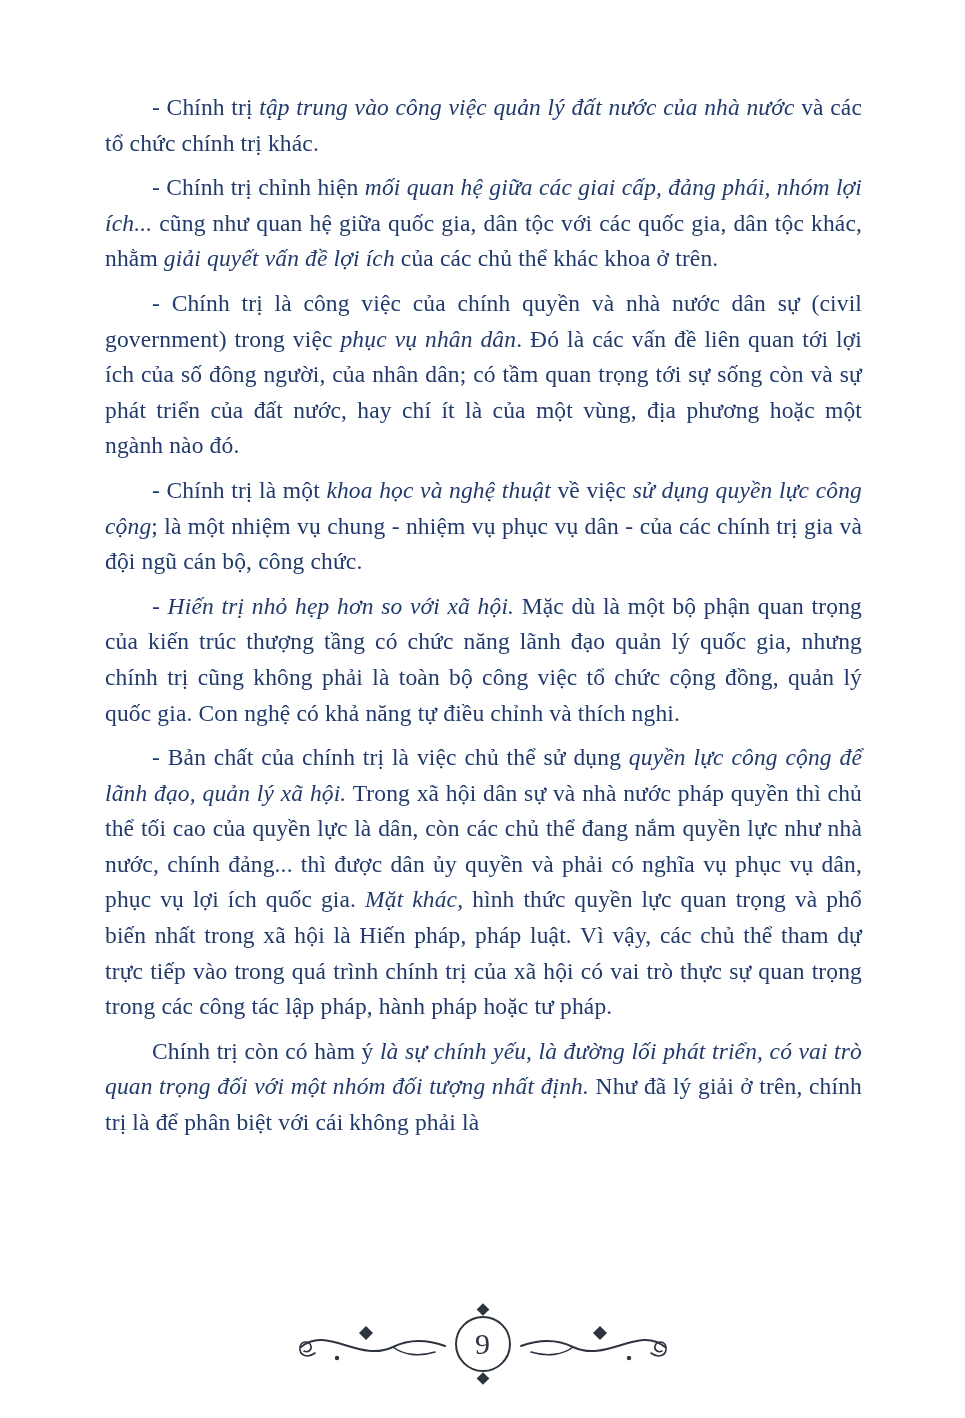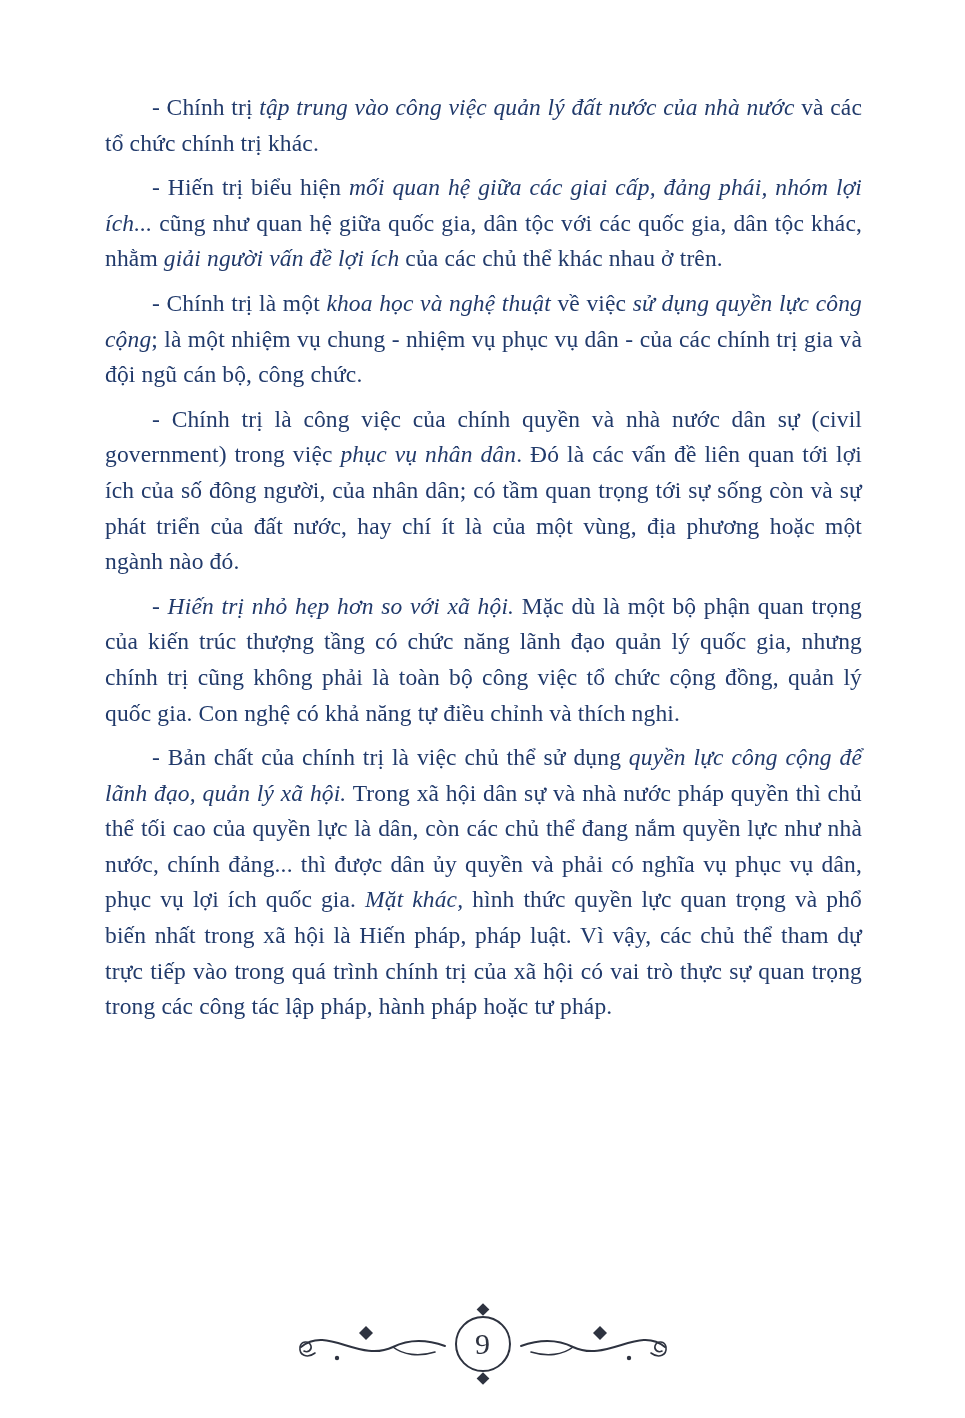--- a/index.html
+++ b/index.html
@@ -75,7 +75,7 @@
 
   <div class="content">
       <p class="para"><span>- Chính trị </span><em>tập trung vào công việc quản lý đất nước của nhà nước</em><span> và các tổ chức chính trị khác.</span></p>
-      <p class="para"><span>- Hiến trị biểu hiện </span><em>mối quan hệ giữa các giai cấp, đảng phái, nhóm lợi ích...</em><span> cũng như quan hệ giữa quốc gia, dân tộc với các quốc gia, dân tộc khác, nhằm </span><em>giải người vấn đề lợi ích</em><span> của các chủ thể khác nhau ở trên.</span></p>
+      <p class="para"><span>- Chính trị chỉnh hiện </span><em>mối quan hệ giữa các giai cấp, đảng phái, nhóm lợi ích...</em><span> cũng như quan hệ giữa quốc gia, dân tộc với các quốc gia, dân tộc khác, nhằm </span><em>giải người vấn đề lợi ích</em><span> của các chủ thể khác nhau ở trên.</span></p>
       <p class="para"><span>- Chính trị là một </span><em>khoa học và nghệ thuật</em><span> về việc </span><em>sử dụng quyền lực công cộng</em><span>; là một nhiệm vụ chung - nhiệm vụ phục vụ dân - của các chính trị gia và đội ngũ cán bộ, công chức.</span></p>
       <p class="para"><span>- Chính trị là công việc của chính quyền và nhà nước dân sự (civil government) trong việc </span><em>phục vụ nhân dân</em><span>. Đó là các vấn đề liên quan tới lợi ích của số đông người, của nhân dân; có tầm quan trọng tới sự sống còn và sự phát triển của đất nước, hay chí ít là của một vùng, địa phương hoặc một ngành nào đó.</span></p>
       <p class="para"><span>- </span><em>Hiến trị nhỏ hẹp hơn so với xã hội.</em><span> Mặc dù là một bộ phận quan trọng của kiến trúc thượng tầng có chức năng lãnh đạo quản lý quốc gia, nhưng chính trị cũng không phải là toàn bộ công việc tổ chức cộng đồng, quản lý quốc gia. Con nghệ có khả năng tự điều chỉnh và thích nghi.</span></p>

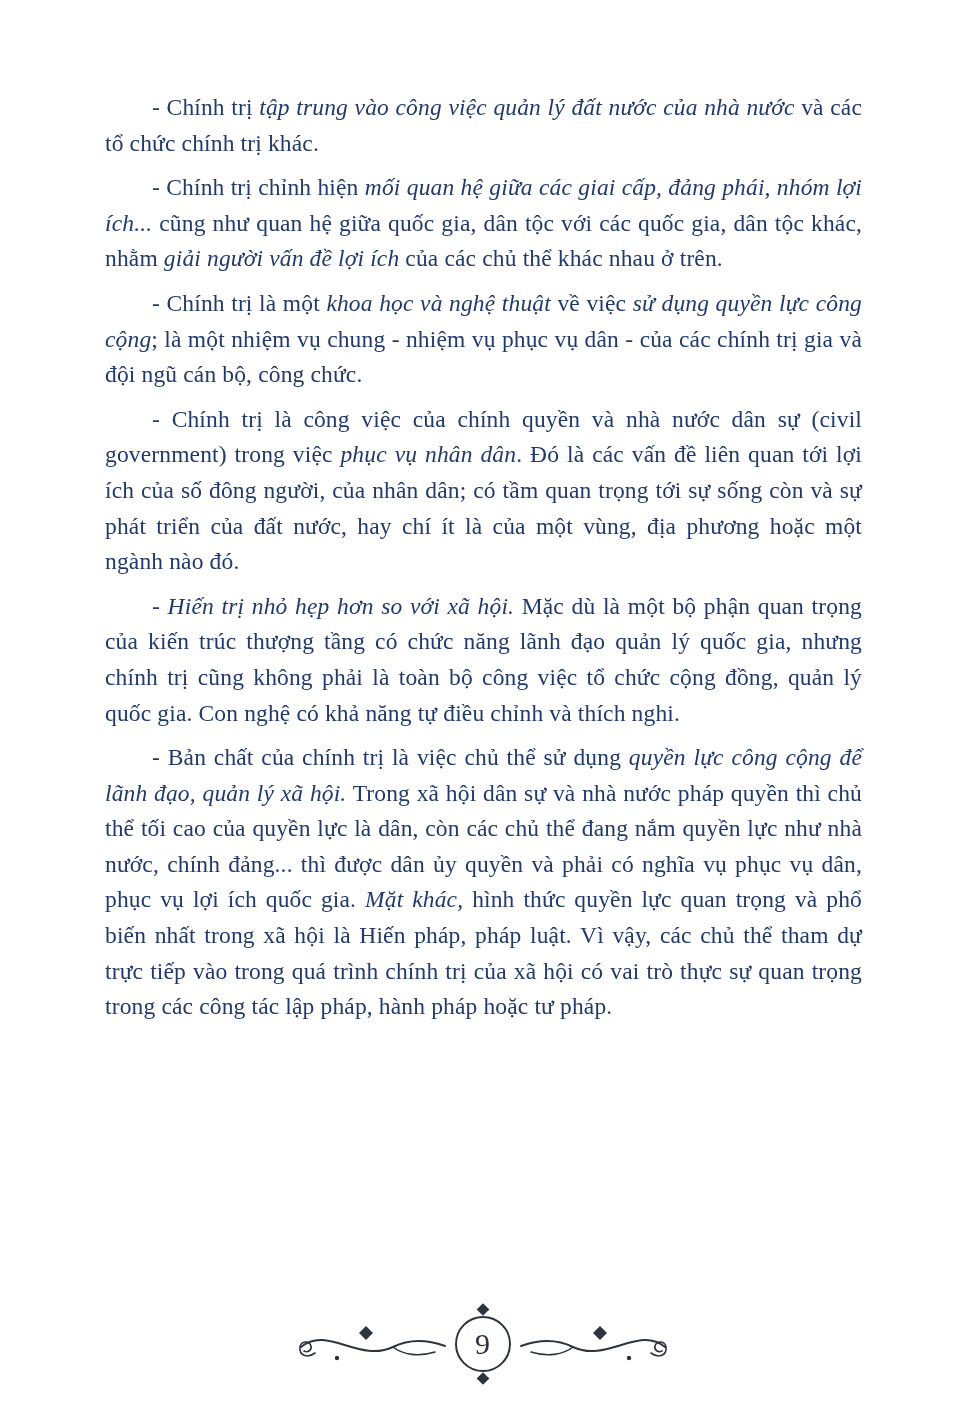--- a/index.html
+++ b/index.html
@@ -75,7 +75,7 @@
 
   <div class="content">
       <p class="para"><span>- Chính trị </span><em>tập trung vào công việc quản lý đất nước của nhà nước</em><span> và các tổ chức chính trị khác.</span></p>
-      <p class="para"><span>- Chính trị chỉnh hiện </span><em>mối quan hệ giữa các giai cấp, đảng phái, nhóm lợi ích...</em><span> cũng như quan hệ giữa quốc gia, dân tộc với các quốc gia, dân tộc khác, nhằm </span><em>giải người vấn đề lợi ích</em><span> của các chủ thể khác nhau ở trên.</span></p>
+      <p class="para"><span>- Chính trị chỉnh hiện </span><em>mối quan hệ giữa các giai cấp, đảng phái, nhóm lợi ích...</em><span> cũng như quan hệ giữa quốc gia, dân tộc với các quốc gia, dân tộc khác, nhằm </span><em>giải quyết vấn đề lợi ích</em><span> của các chủ thể khác nhau ở trên.</span></p>
       <p class="para"><span>- Chính trị là một </span><em>khoa học và nghệ thuật</em><span> về việc </span><em>sử dụng quyền lực công cộng</em><span>; là một nhiệm vụ chung - nhiệm vụ phục vụ dân - của các chính trị gia và đội ngũ cán bộ, công chức.</span></p>
       <p class="para"><span>- Chính trị là công việc của chính quyền và nhà nước dân sự (civil government) trong việc </span><em>phục vụ nhân dân</em><span>. Đó là các vấn đề liên quan tới lợi ích của số đông người, của nhân dân; có tầm quan trọng tới sự sống còn và sự phát triển của đất nước, hay chí ít là của một vùng, địa phương hoặc một ngành nào đó.</span></p>
       <p class="para"><span>- </span><em>Hiến trị nhỏ hẹp hơn so với xã hội.</em><span> Mặc dù là một bộ phận quan trọng của kiến trúc thượng tầng có chức năng lãnh đạo quản lý quốc gia, nhưng chính trị cũng không phải là toàn bộ công việc tổ chức cộng đồng, quản lý quốc gia. Con nghệ có khả năng tự điều chỉnh và thích nghi.</span></p>

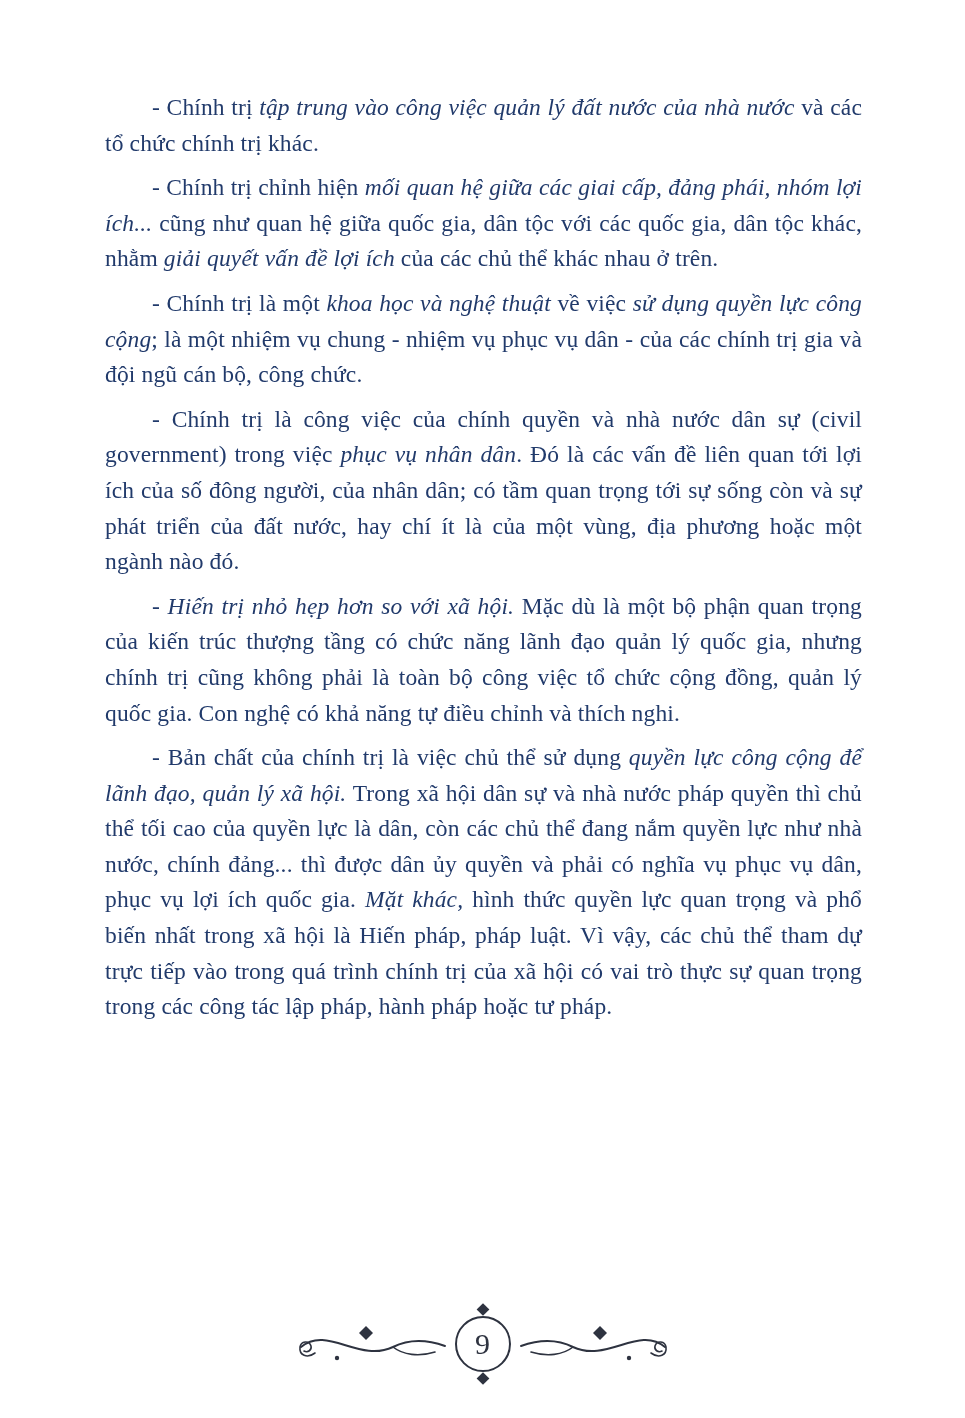--- a/index.html
+++ b/index.html
@@ -75,7 +75,7 @@
 
   <div class="content">
       <p class="para"><span>- Chính trị </span><em>tập trung vào công việc quản lý đất nước của nhà nước</em><span> và các tổ chức chính trị khác.</span></p>
-      <p class="para"><span>- Chính trị chỉnh hiện </span><em>mối quan hệ giữa các giai cấp, đảng phái, nhóm lợi ích...</em><span> cũng như quan hệ giữa quốc gia, dân tộc với các quốc gia, dân tộc khác, nhằm </span><em>giải quyết vấn đề lợi ích</em><span> của các chủ thể khác nhau ở trên.</span></p>
+      <p class="para"><span>- Chính trị chỉnh hiện </span><em>mối quan hệ giữa các giai cấp, đảng phái, nhóm lợi ích...</em><span> cũng như quan hệ giữa quốc gia, dân tộc với các quốc gia, dân tộc khác, nhằm </span><em>giải quyết vấn đề lợi ích</em><span> của các chủ thể khác khoa ở trên.</span></p>
       <p class="para"><span>- Chính trị là một </span><em>khoa học và nghệ thuật</em><span> về việc </span><em>sử dụng quyền lực công cộng</em><span>; là một nhiệm vụ chung - nhiệm vụ phục vụ dân - của các chính trị gia và đội ngũ cán bộ, công chức.</span></p>
       <p class="para"><span>- Chính trị là công việc của chính quyền và nhà nước dân sự (civil government) trong việc </span><em>phục vụ nhân dân</em><span>. Đó là các vấn đề liên quan tới lợi ích của số đông người, của nhân dân; có tầm quan trọng tới sự sống còn và sự phát triển của đất nước, hay chí ít là của một vùng, địa phương hoặc một ngành nào đó.</span></p>
       <p class="para"><span>- </span><em>Hiến trị nhỏ hẹp hơn so với xã hội.</em><span> Mặc dù là một bộ phận quan trọng của kiến trúc thượng tầng có chức năng lãnh đạo quản lý quốc gia, nhưng chính trị cũng không phải là toàn bộ công việc tổ chức cộng đồng, quản lý quốc gia. Con nghệ có khả năng tự điều chỉnh và thích nghi.</span></p>

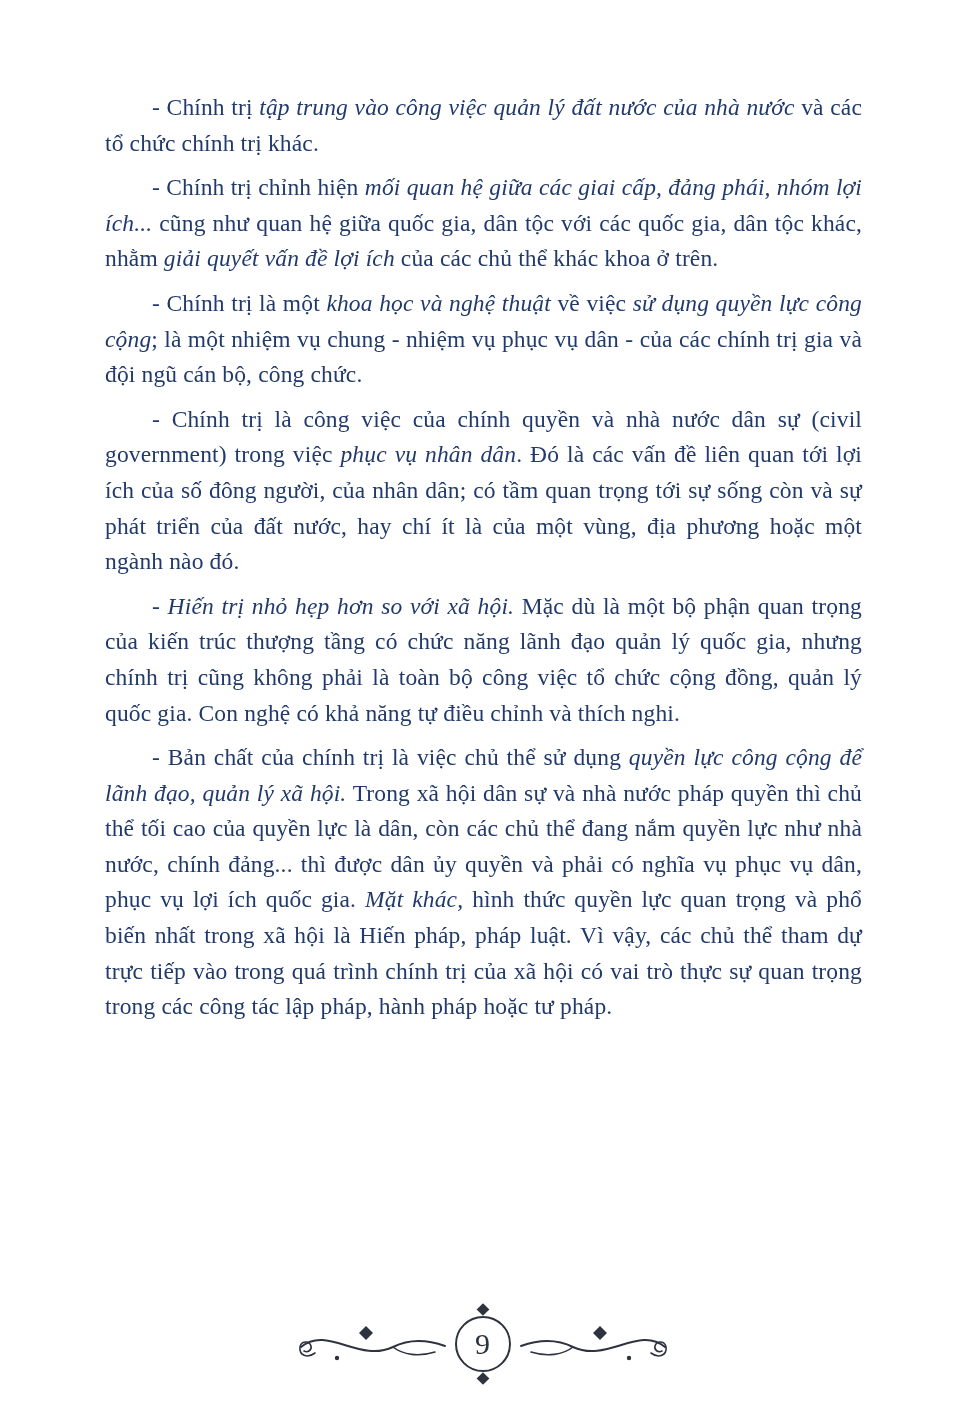--- a/index.html
+++ b/index.html
@@ -76,8 +76,8 @@
   <div class="content">
       <p class="para"><span>- Chính trị </span><em>tập trung vào công việc quản lý đất nước của nhà nước</em><span> và các tổ chức chính trị khác.</span></p>
       <p class="para"><span>- Chính trị chỉnh hiện </span><em>mối quan hệ giữa các giai cấp, đảng phái, nhóm lợi ích...</em><span> cũng như quan hệ giữa quốc gia, dân tộc với các quốc gia, dân tộc khác, nhằm </span><em>giải quyết vấn đề lợi ích</em><span> của các chủ thể khác khoa ở trên.</span></p>
+      <p class="para"><span>- Chính trị là công việc của chính quyền và nhà nước dân sự (civil government) trong việc </span><em>phục vụ nhân dân</em><span>. Đó là các vấn đề liên quan tới lợi ích của số đông người, của nhân dân; có tầm quan trọng tới sự sống còn và sự phát triển của đất nước, hay chí ít là của một vùng, địa phương hoặc một ngành nào đó.</span></p>
       <p class="para"><span>- Chính trị là một </span><em>khoa học và nghệ thuật</em><span> về việc </span><em>sử dụng quyền lực công cộng</em><span>; là một nhiệm vụ chung - nhiệm vụ phục vụ dân - của các chính trị gia và đội ngũ cán bộ, công chức.</span></p>
-      <p class="para"><span>- Chính trị là công việc của chính quyền và nhà nước dân sự (civil government) trong việc </span><em>phục vụ nhân dân</em><span>. Đó là các vấn đề liên quan tới lợi ích của số đông người, của nhân dân; có tầm quan trọng tới sự sống còn và sự phát triển của đất nước, hay chí ít là của một vùng, địa phương hoặc một ngành nào đó.</span></p>
       <p class="para"><span>- </span><em>Hiến trị nhỏ hẹp hơn so với xã hội.</em><span> Mặc dù là một bộ phận quan trọng của kiến trúc thượng tầng có chức năng lãnh đạo quản lý quốc gia, nhưng chính trị cũng không phải là toàn bộ công việc tổ chức cộng đồng, quản lý quốc gia. Con nghệ có khả năng tự điều chỉnh và thích nghi.</span></p>
       <p class="para"><span>- Bản chất của chính trị là việc chủ thể sử dụng </span><em>quyền lực công cộng để lãnh đạo, quản lý xã hội.</em><span> Trong xã hội dân sự và nhà nước pháp quyền thì chủ thể tối cao của quyền lực là dân, còn các chủ thể đang nắm quyền lực như nhà nước, chính đảng... thì được dân ủy quyền và phải có nghĩa vụ phục vụ dân, phục vụ lợi ích quốc gia. </span><em>Mặt khác,</em><span> hình thức quyền lực quan trọng và phổ biến nhất trong xã hội là Hiến pháp, pháp luật. Vì vậy, các chủ thể tham dự trực tiếp vào trong quá trình chính trị của xã hội có vai trò thực sự quan trọng trong các công tác lập pháp, hành pháp hoặc tư pháp.</span></p>
     </div>

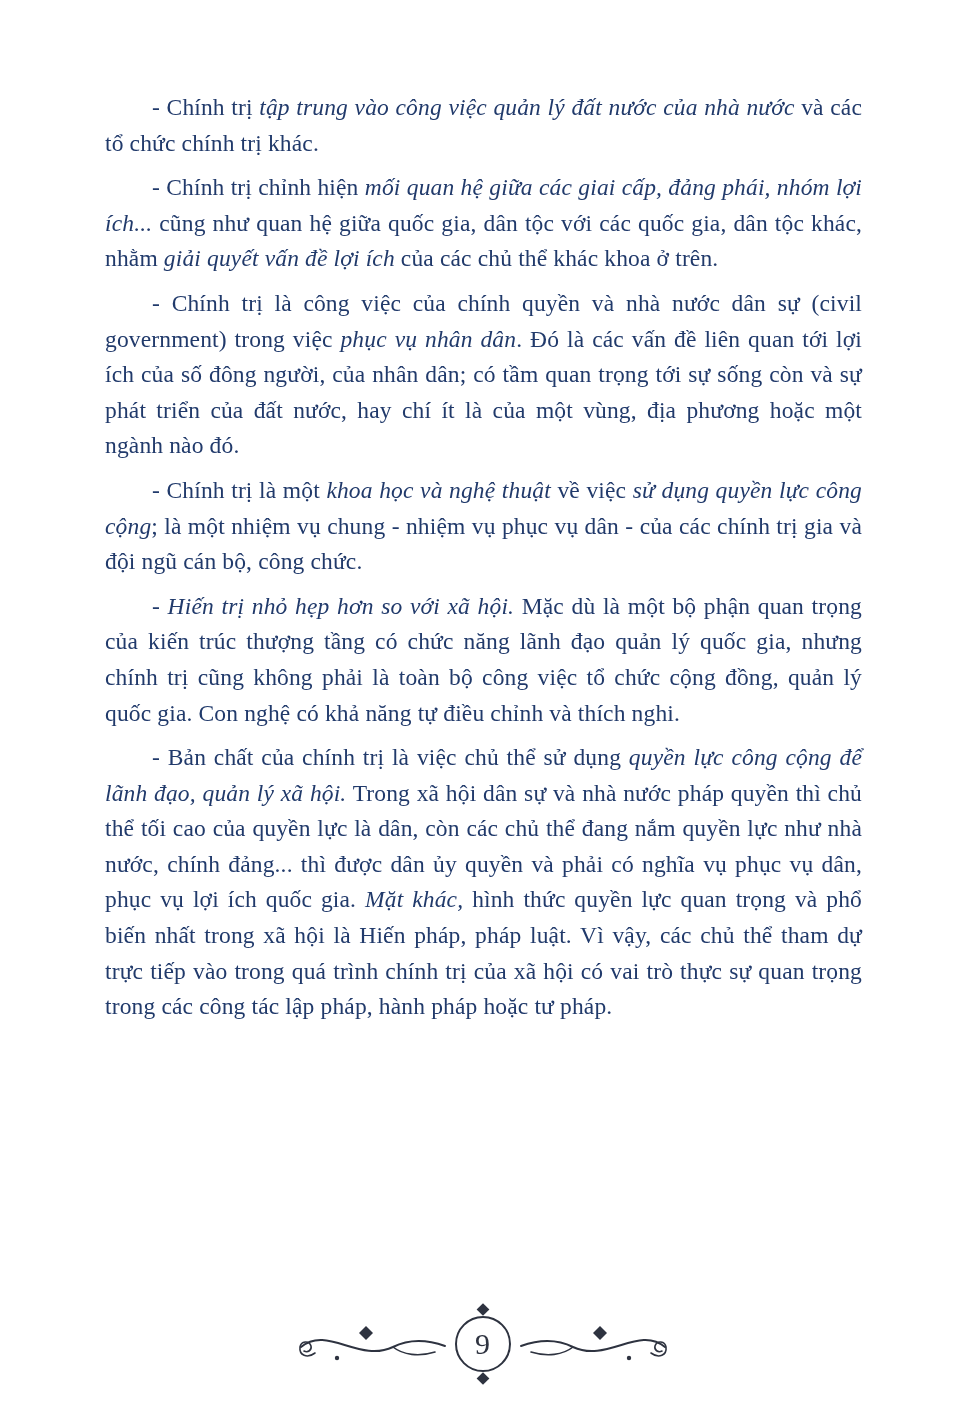--- a/index.html
+++ b/index.html
@@ -80,6 +80,7 @@
       <p class="para"><span>- Chính trị là một </span><em>khoa học và nghệ thuật</em><span> về việc </span><em>sử dụng quyền lực công cộng</em><span>; là một nhiệm vụ chung - nhiệm vụ phục vụ dân - của các chính trị gia và đội ngũ cán bộ, công chức.</span></p>
       <p class="para"><span>- </span><em>Hiến trị nhỏ hẹp hơn so với xã hội.</em><span> Mặc dù là một bộ phận quan trọng của kiến trúc thượng tầng có chức năng lãnh đạo quản lý quốc gia, nhưng chính trị cũng không phải là toàn bộ công việc tổ chức cộng đồng, quản lý quốc gia. Con nghệ có khả năng tự điều chỉnh và thích nghi.</span></p>
       <p class="para"><span>- Bản chất của chính trị là việc chủ thể sử dụng </span><em>quyền lực công cộng để lãnh đạo, quản lý xã hội.</em><span> Trong xã hội dân sự và nhà nước pháp quyền thì chủ thể tối cao của quyền lực là dân, còn các chủ thể đang nắm quyền lực như nhà nước, chính đảng... thì được dân ủy quyền và phải có nghĩa vụ phục vụ dân, phục vụ lợi ích quốc gia. </span><em>Mặt khác,</em><span> hình thức quyền lực quan trọng và phổ biến nhất trong xã hội là Hiến pháp, pháp luật. Vì vậy, các chủ thể tham dự trực tiếp vào trong quá trình chính trị của xã hội có vai trò thực sự quan trọng trong các công tác lập pháp, hành pháp hoặc tư pháp.</span></p>
+      <p class="para"><span>Chính trị còn có hàm ý </span><em>là sự chính yếu, là đường lối phát triển, có vai trò quan trọng đối với một nhóm đối tượng nhất định.</em><span> Như đã lý giải ở trên, chính trị là để phân biệt với cái không phải là</span></p>
     </div>
 
   <div class="footer">

